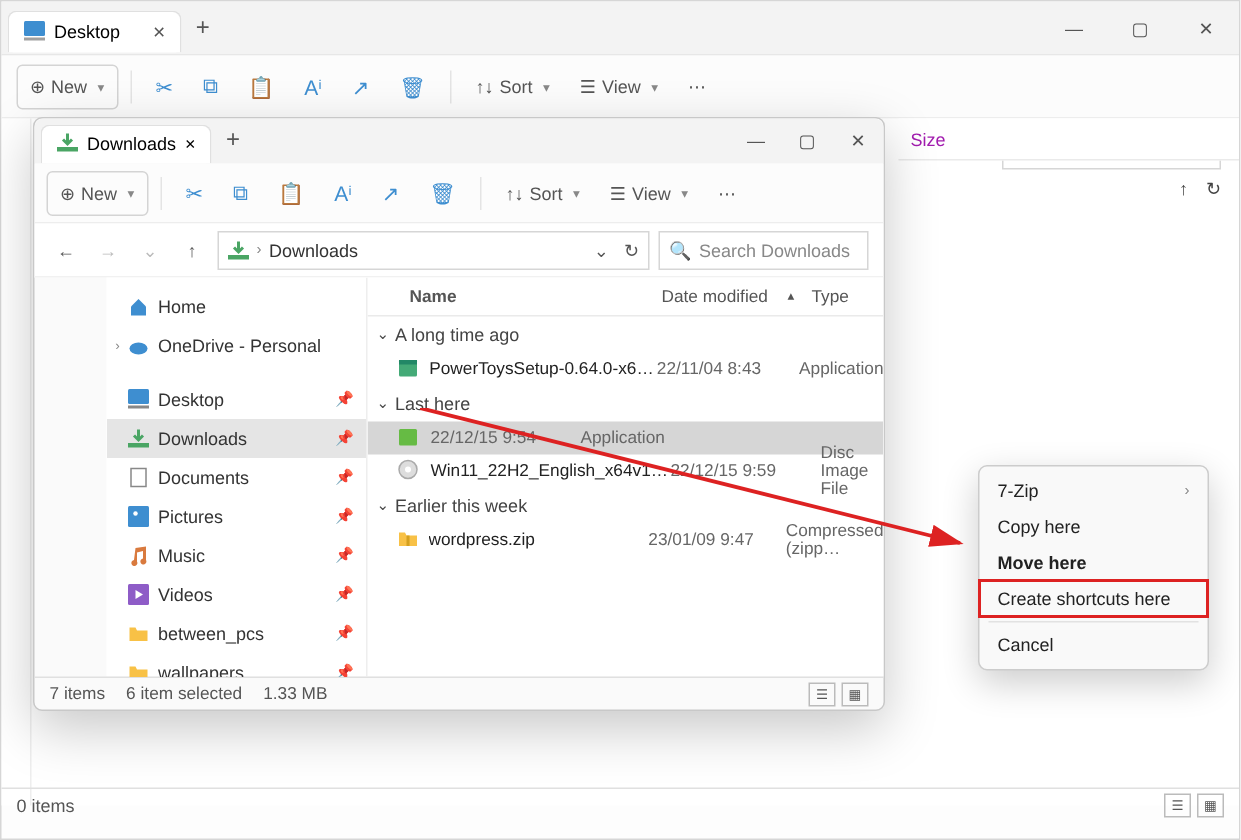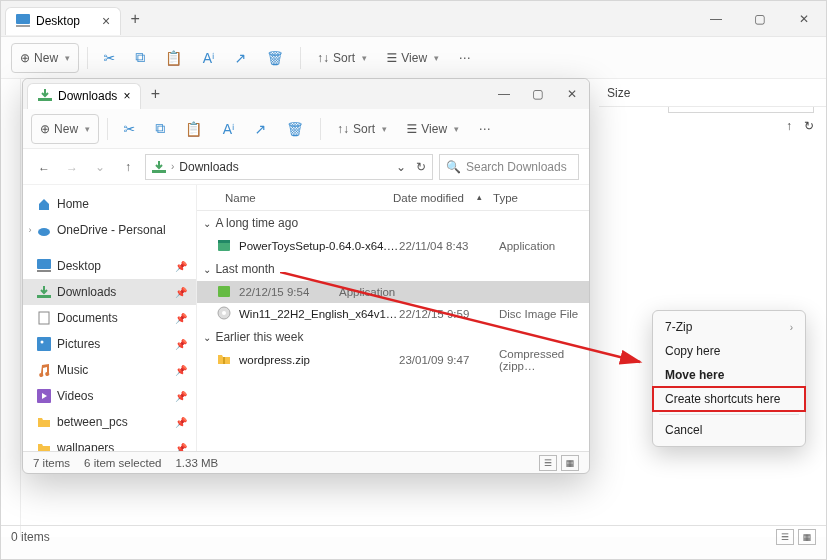--- a/index.html
+++ b/index.html
@@ -25,7 +25,7 @@
 .back-body { display: flex; height: calc(100% - 36px - 42px - 22px); background: #fff; position: relative; }
 .back-sidepanel { width: 20px; border-right: 1px solid #eee; }
 .back-headers { position: absolute; left: 598px; right: 0; top: 0; height: 28px; display: flex; align-items: center; padding-left: 8px; border-bottom: 1px solid #eaeaea; background: #fff; }
-.back-headers .col { color: #404040; font-weight: 400; }
+.back-headers .col { color: #a21caf; font-weight: 400; }
 .back-uparrow { position: absolute; right: 12px; top: 40px; display:flex; gap:12px; color:#444; }
 .back-search { position: absolute; right: 12px; top: 8px; width: 146px; height: 26px; border: 1px solid #d6d6d6; display: flex; align-items: center; padding: 0 6px; gap: 5px; color: #888; }
 

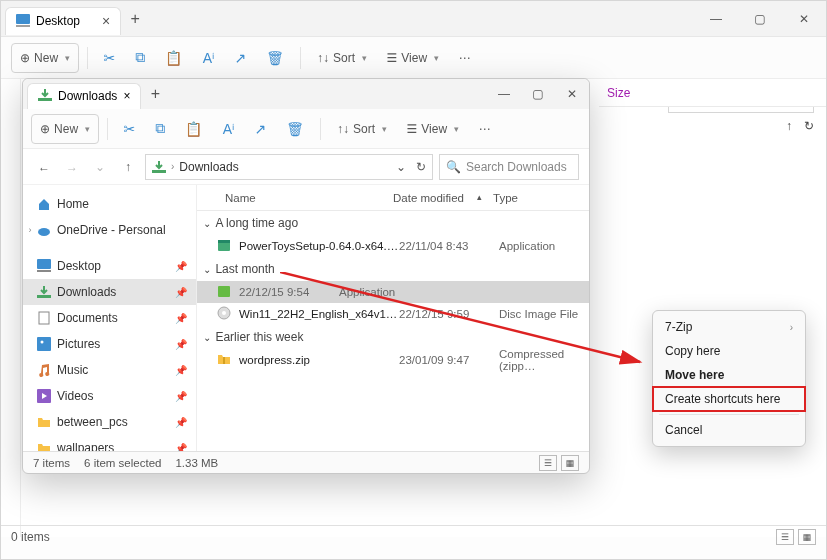--- a/index.html
+++ b/index.html
@@ -49,7 +49,7 @@
 .addr .ref { margin-left: auto; display: flex; gap: 10px; color: #555; }
 .front-search { width: 140px; height: 26px; border: 1px solid #d6d6d6; display: flex; align-items: center; padding: 0 6px; gap: 5px; color: #888; }
 
-.front-body { flex: 1; display: flex; background: #fff; overflow: hidden; }
+.front-body { flex: 1; display: flex; background: #fff; overflow: hidden; margin-left: 48px; }
 .tree { width: 174px; border-right: 1px solid #eee; padding-top: 6px; overflow-y: auto; }
 .tree-item { display: flex; align-items: center; gap: 6px; height: 26px; padding: 0 8px 0 14px; color: #333; position: relative; }
 .tree-item .expand { position: absolute; left: 2px; font-size: 9px; color: #888; width: 10px; text-align:center;}

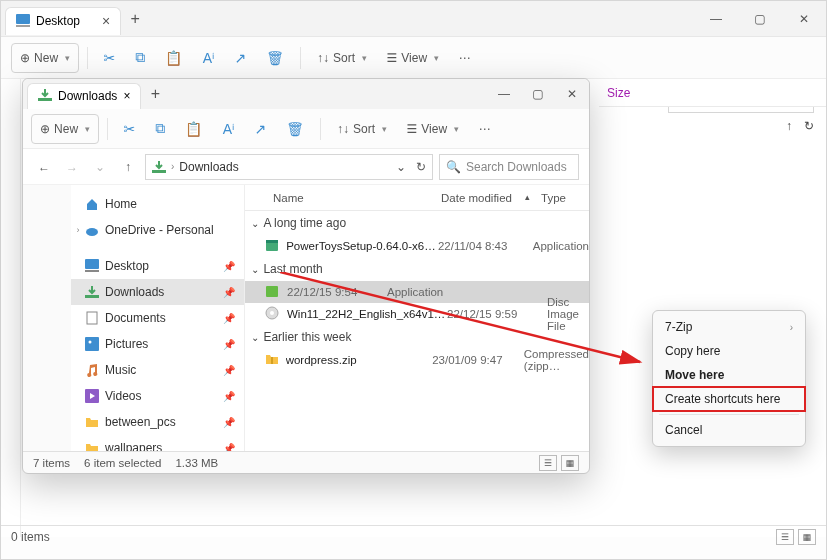--- a/index.html
+++ b/index.html
@@ -60,7 +60,7 @@
 
 .filelist { flex: 1; display: flex; flex-direction: column; overflow: hidden; }
 .fl-header { height: 26px; display: flex; align-items: center; padding-left: 28px; border-bottom: 1px solid #eaeaea; color: #555; font-size: 11.5px; }
-.fl-header .c1 { width: 168px; }
+.fl-header .c1 { width: 168px; font-weight: bold; }
 .fl-header .c2 { width: 100px; display:flex; gap:13px;}
 .fl-header .c3 { flex: 1; }
 .fl-body { flex: 1; overflow: auto; }

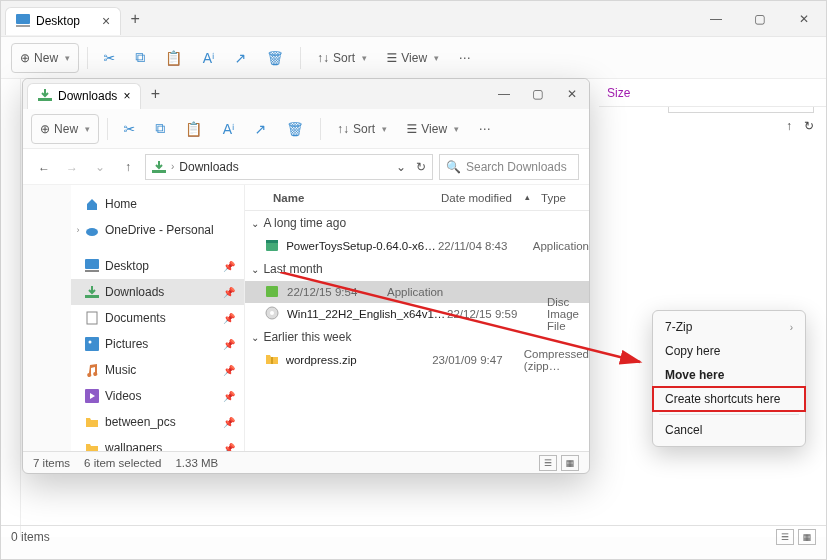--- a/index.html
+++ b/index.html
@@ -333,7 +333,7 @@
           </div>
           <div class="group">
             <span class="chev">⌄</span>
-            <span>Last month</span>
+            <span>Last here</span>
           </div>
           <div class="row selected">
             <span class="ficon"><svg width="14" height="14">

